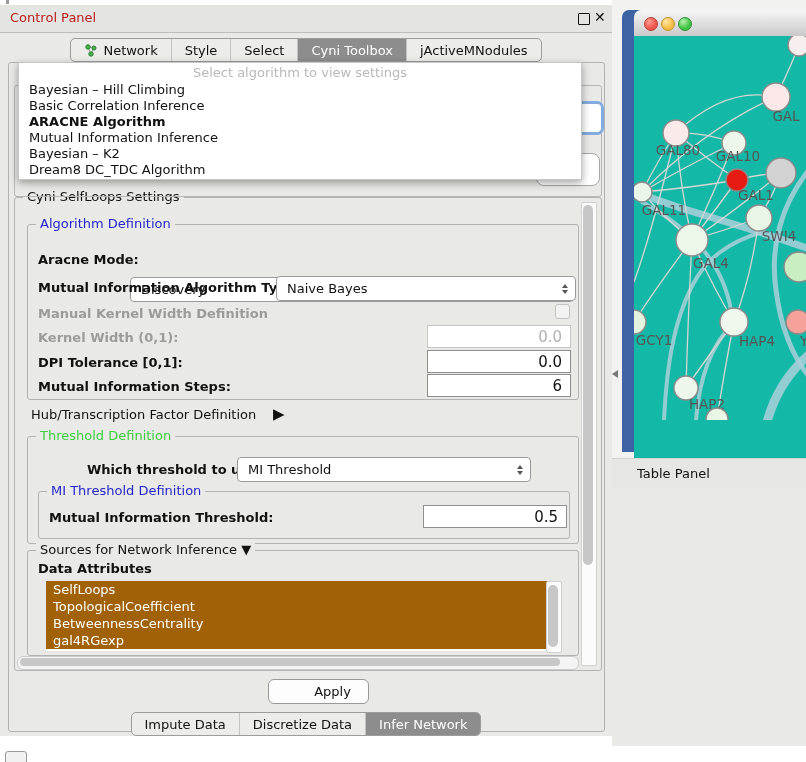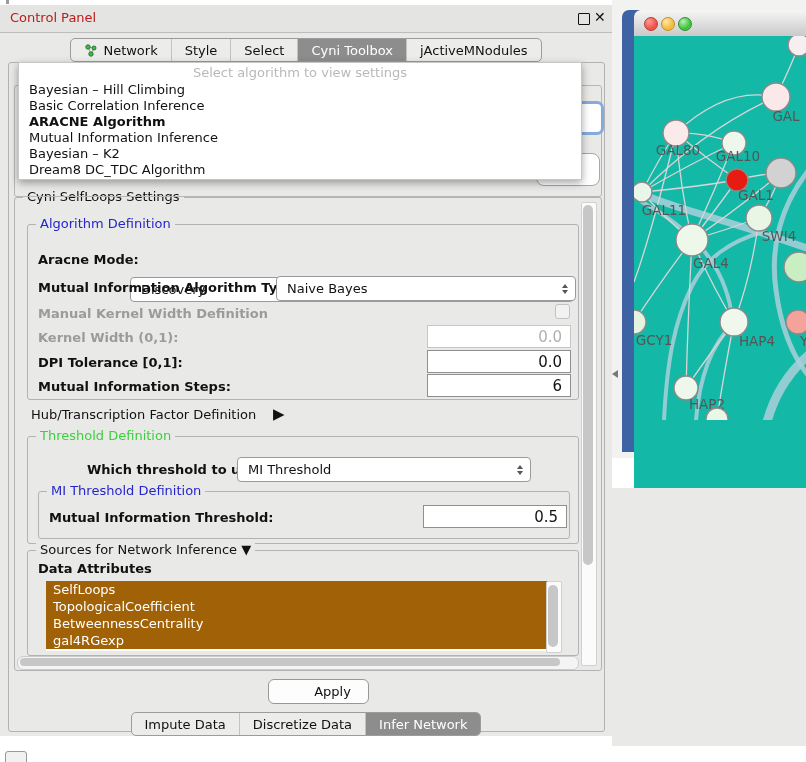--- a/index.html
+++ b/index.html
@@ -314,6 +314,9 @@
   </div>
   <div class="abs" id="splitter-mark"></div>
 
+  <div class="abs" id="tp-bar">
+    <span class="abs" id="tp-title">Table Panel</span>
+  </div>
   <div class="abs" id="tp-body">
     
   </div>

